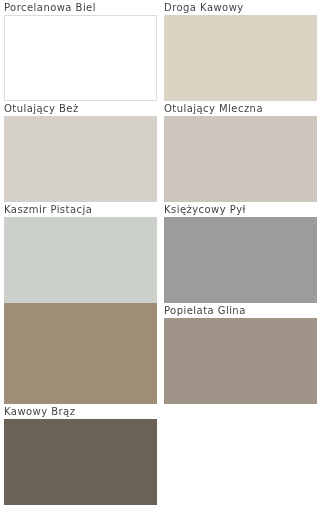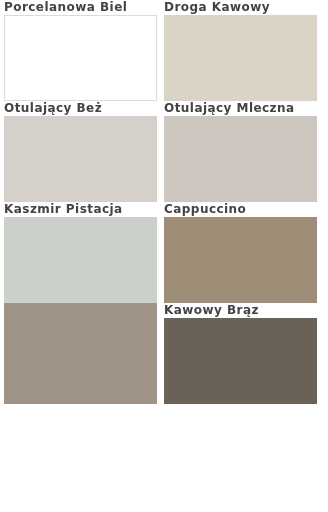--- a/index.html
+++ b/index.html
@@ -34,7 +34,7 @@
     overflow: hidden;
   }
   .swatch-label {
-    font-size: 12px;
+    font-size: 10px;
     line-height: 15px;
     height: 15px;
     letter-spacing: 0.45px;
@@ -43,7 +43,6 @@
     overflow: hidden;
     font-family: "DejaVu Sans", sans-serif;
     flex: 0 0 auto;
-    font-weight: bold;
   }
   .swatch-chip {
     flex: 1 1 auto;

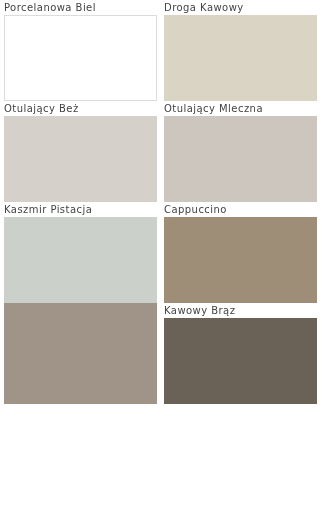--- a/index.html
+++ b/index.html
@@ -79,6 +79,10 @@
       <div class="swatch-chip" style="background-color: rgb(203, 208, 202);"></div>
     </div>
     <div class="swatch-cell">
+      <div class="swatch-label">Księżycowy Pył</div>
+      <div class="swatch-chip" style="background-color: rgb(154, 156, 158);"></div>
+    </div>
+    <div class="swatch-cell">
       <div class="swatch-label">Cappuccino</div>
       <div class="swatch-chip" style="background-color: rgb(158, 142, 119);"></div>
     </div>

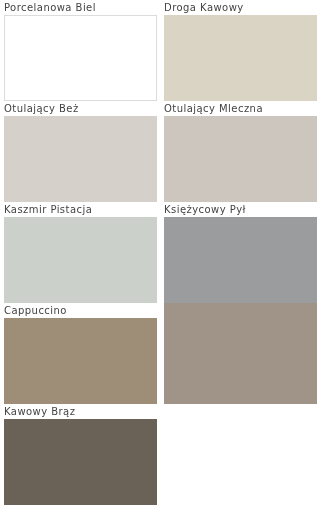--- a/index.html
+++ b/index.html
@@ -83,7 +83,6 @@
       <div class="swatch-chip" style="background-color: rgb(154, 156, 158);"></div>
     </div>
     <div class="swatch-cell">
-      <div class="swatch-label">Cappuccino</div>
       <div class="swatch-chip" style="background-color: rgb(158, 142, 119);"></div>
     </div>
     <div class="swatch-cell">

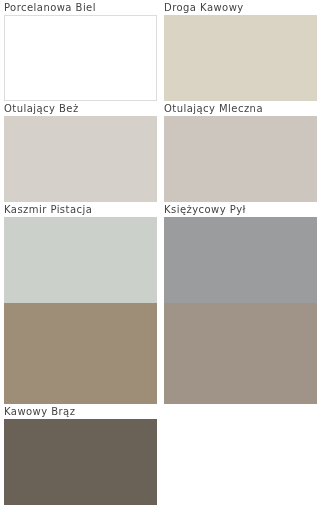--- a/index.html
+++ b/index.html
@@ -86,6 +86,7 @@
       <div class="swatch-chip" style="background-color: rgb(158, 142, 119);"></div>
     </div>
     <div class="swatch-cell">
+      <div class="swatch-label">Popielata Glina</div>
       <div class="swatch-chip" style="background-color: rgb(160, 148, 136);"></div>
     </div>
     <div class="swatch-cell">

